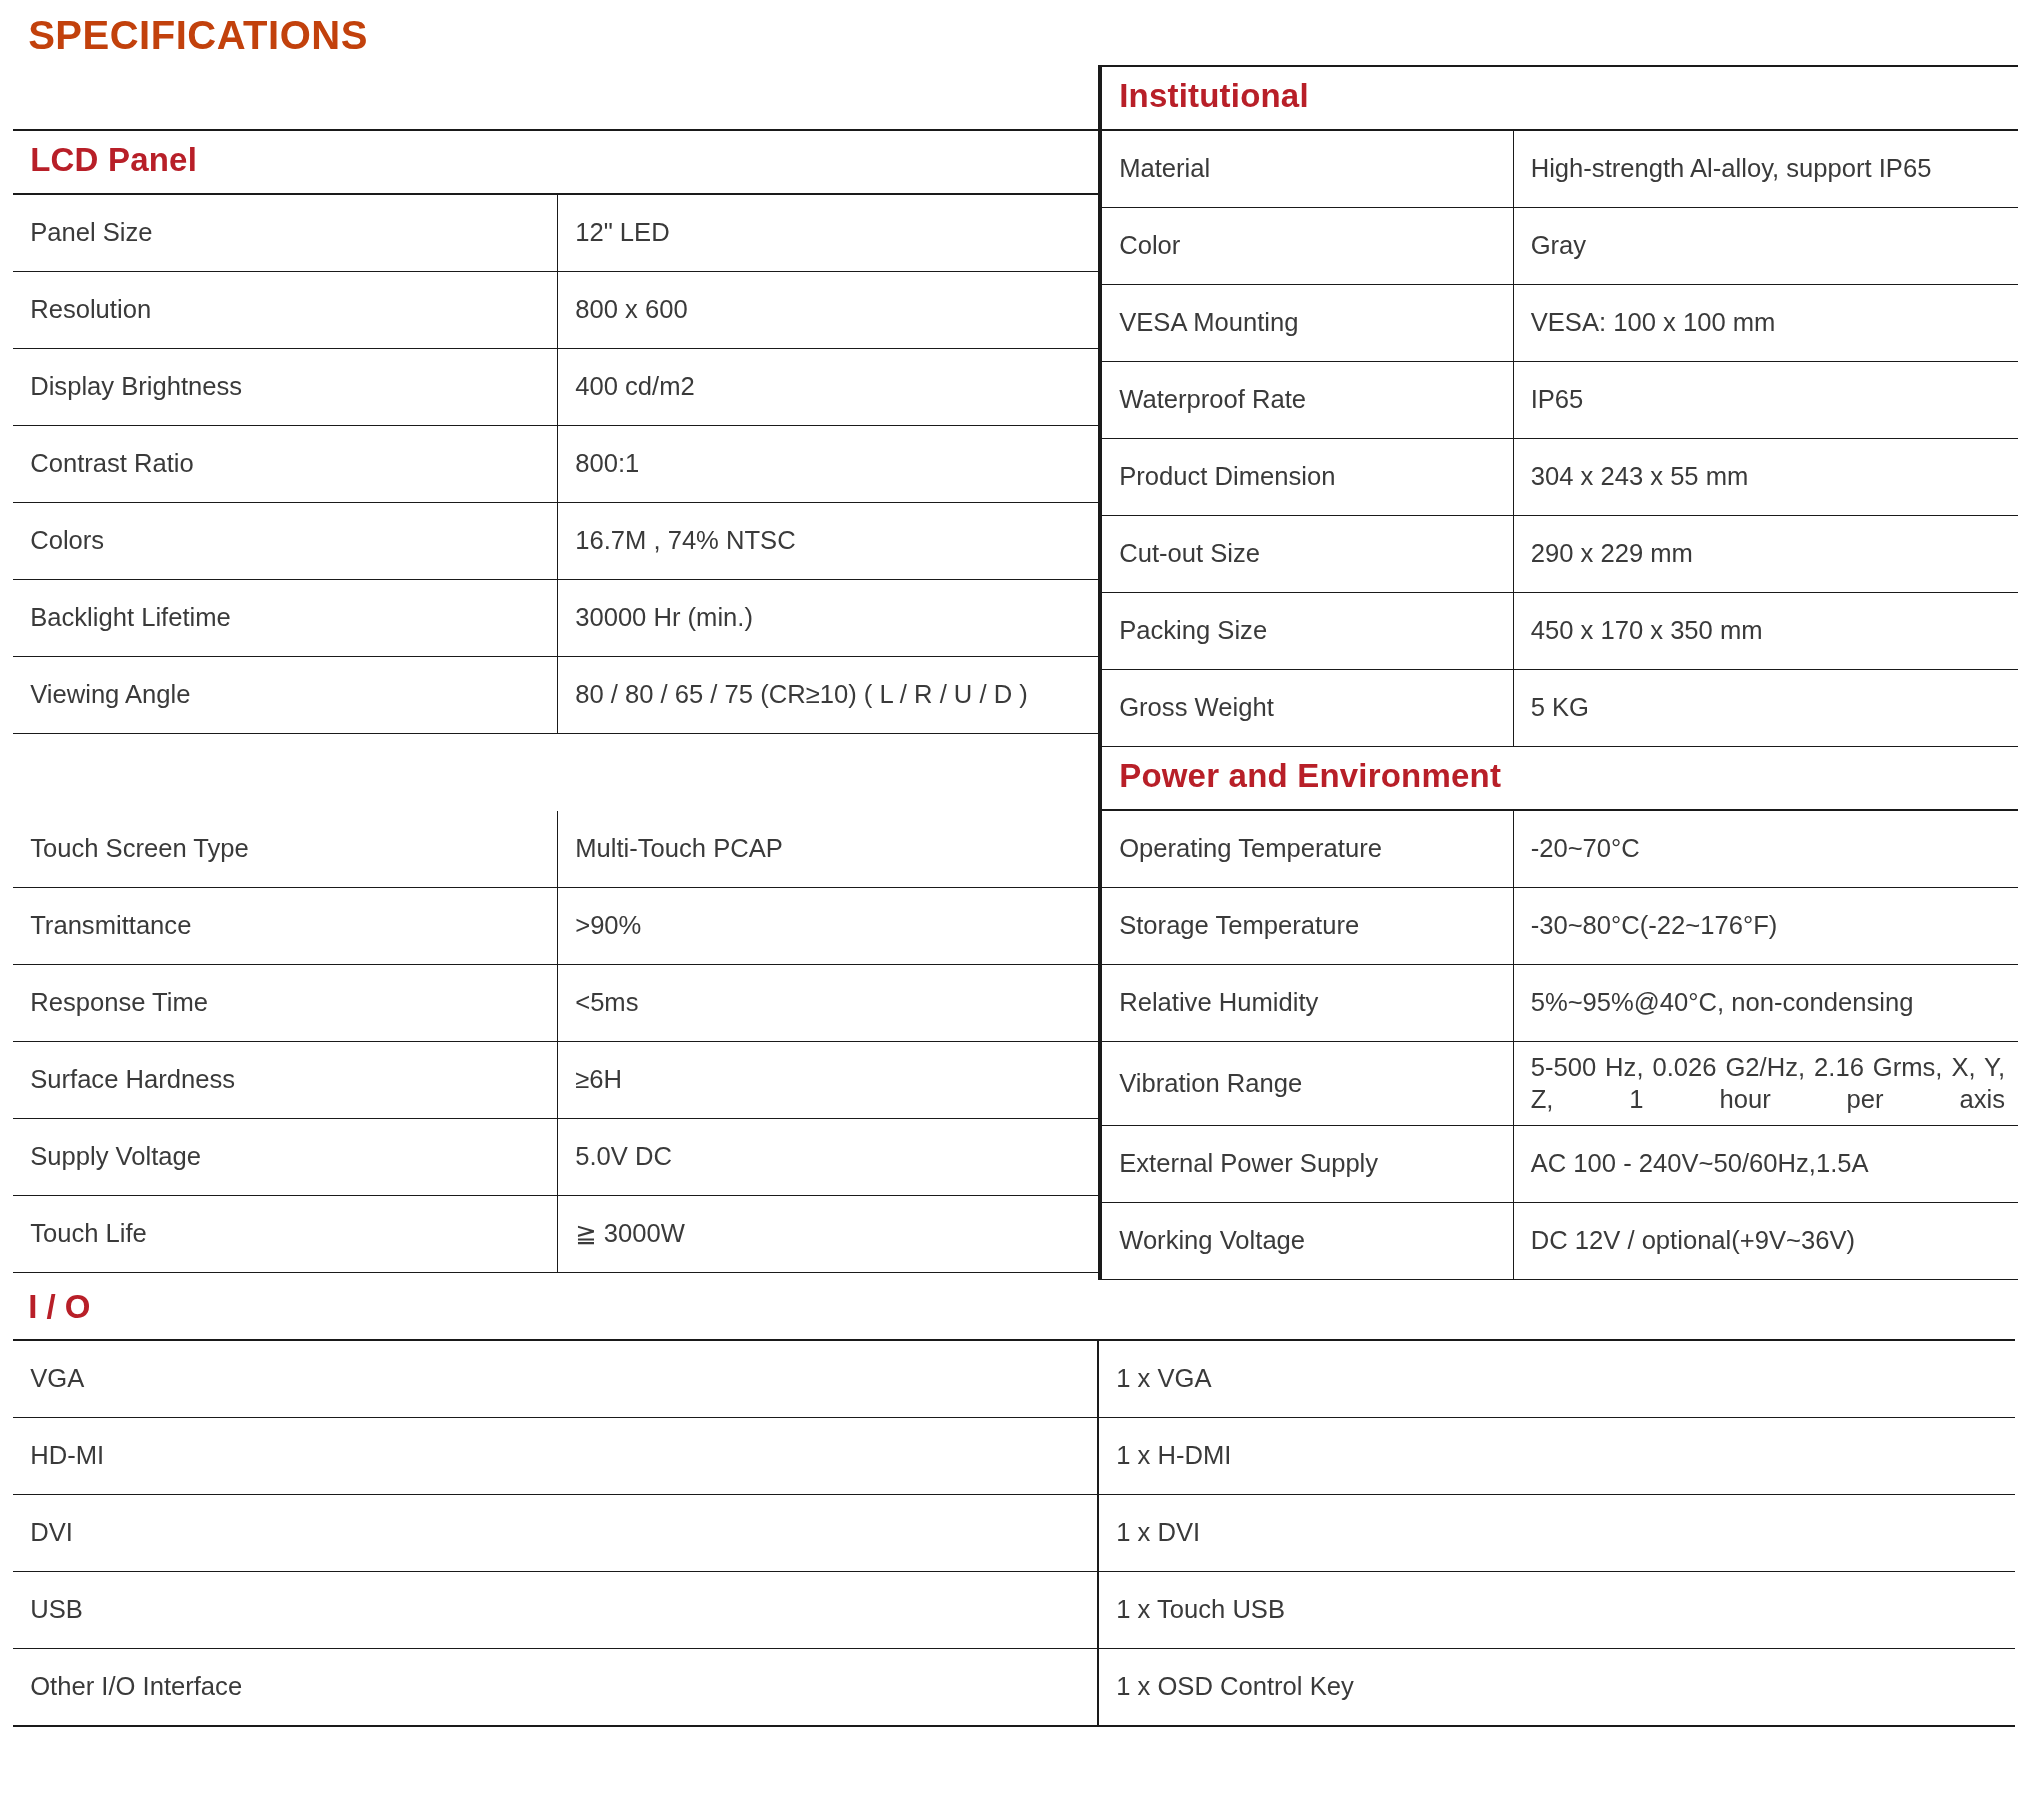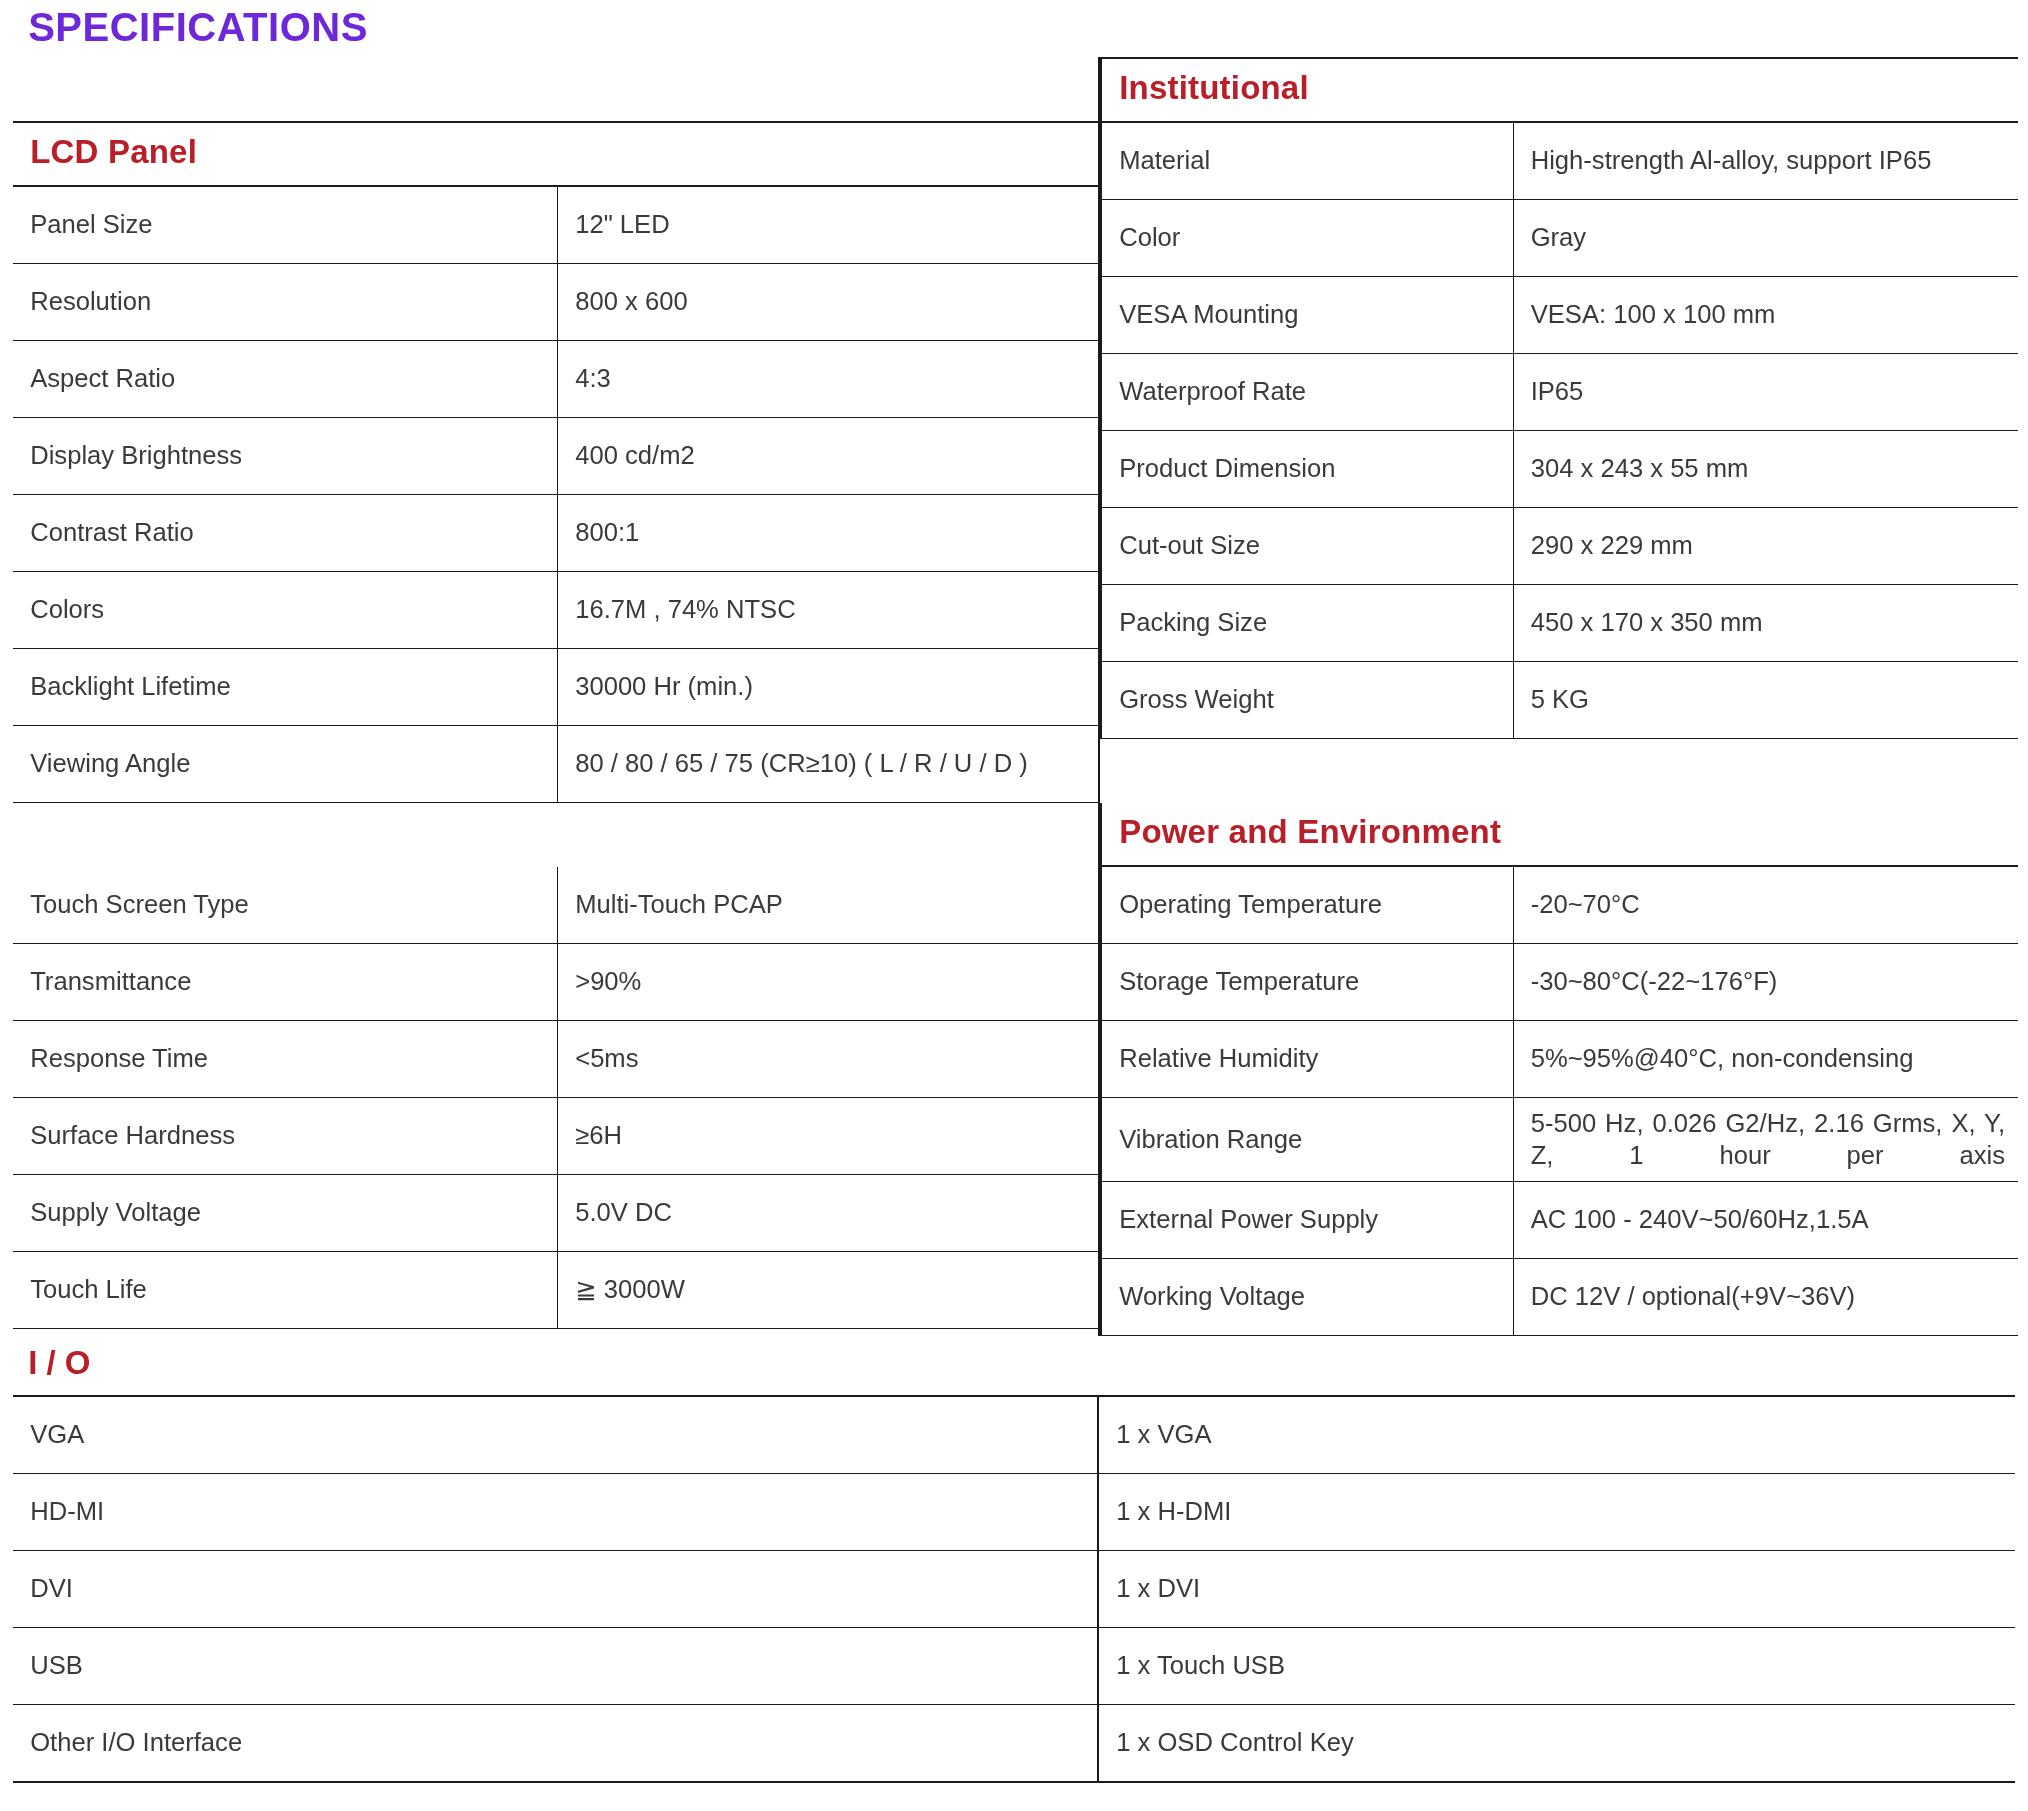--- a/index.html
+++ b/index.html
@@ -28,10 +28,11 @@
   .page-title {
     font-size: 40px;
     font-weight: bold;
-    color: #6d28d9;
+    color: #c2410c;
     letter-spacing: 0.5px;
     padding: 5.7px 0 9.5px 15px;
     line-height: 1.05;
+    margin-top: 8px;
   }
 
   

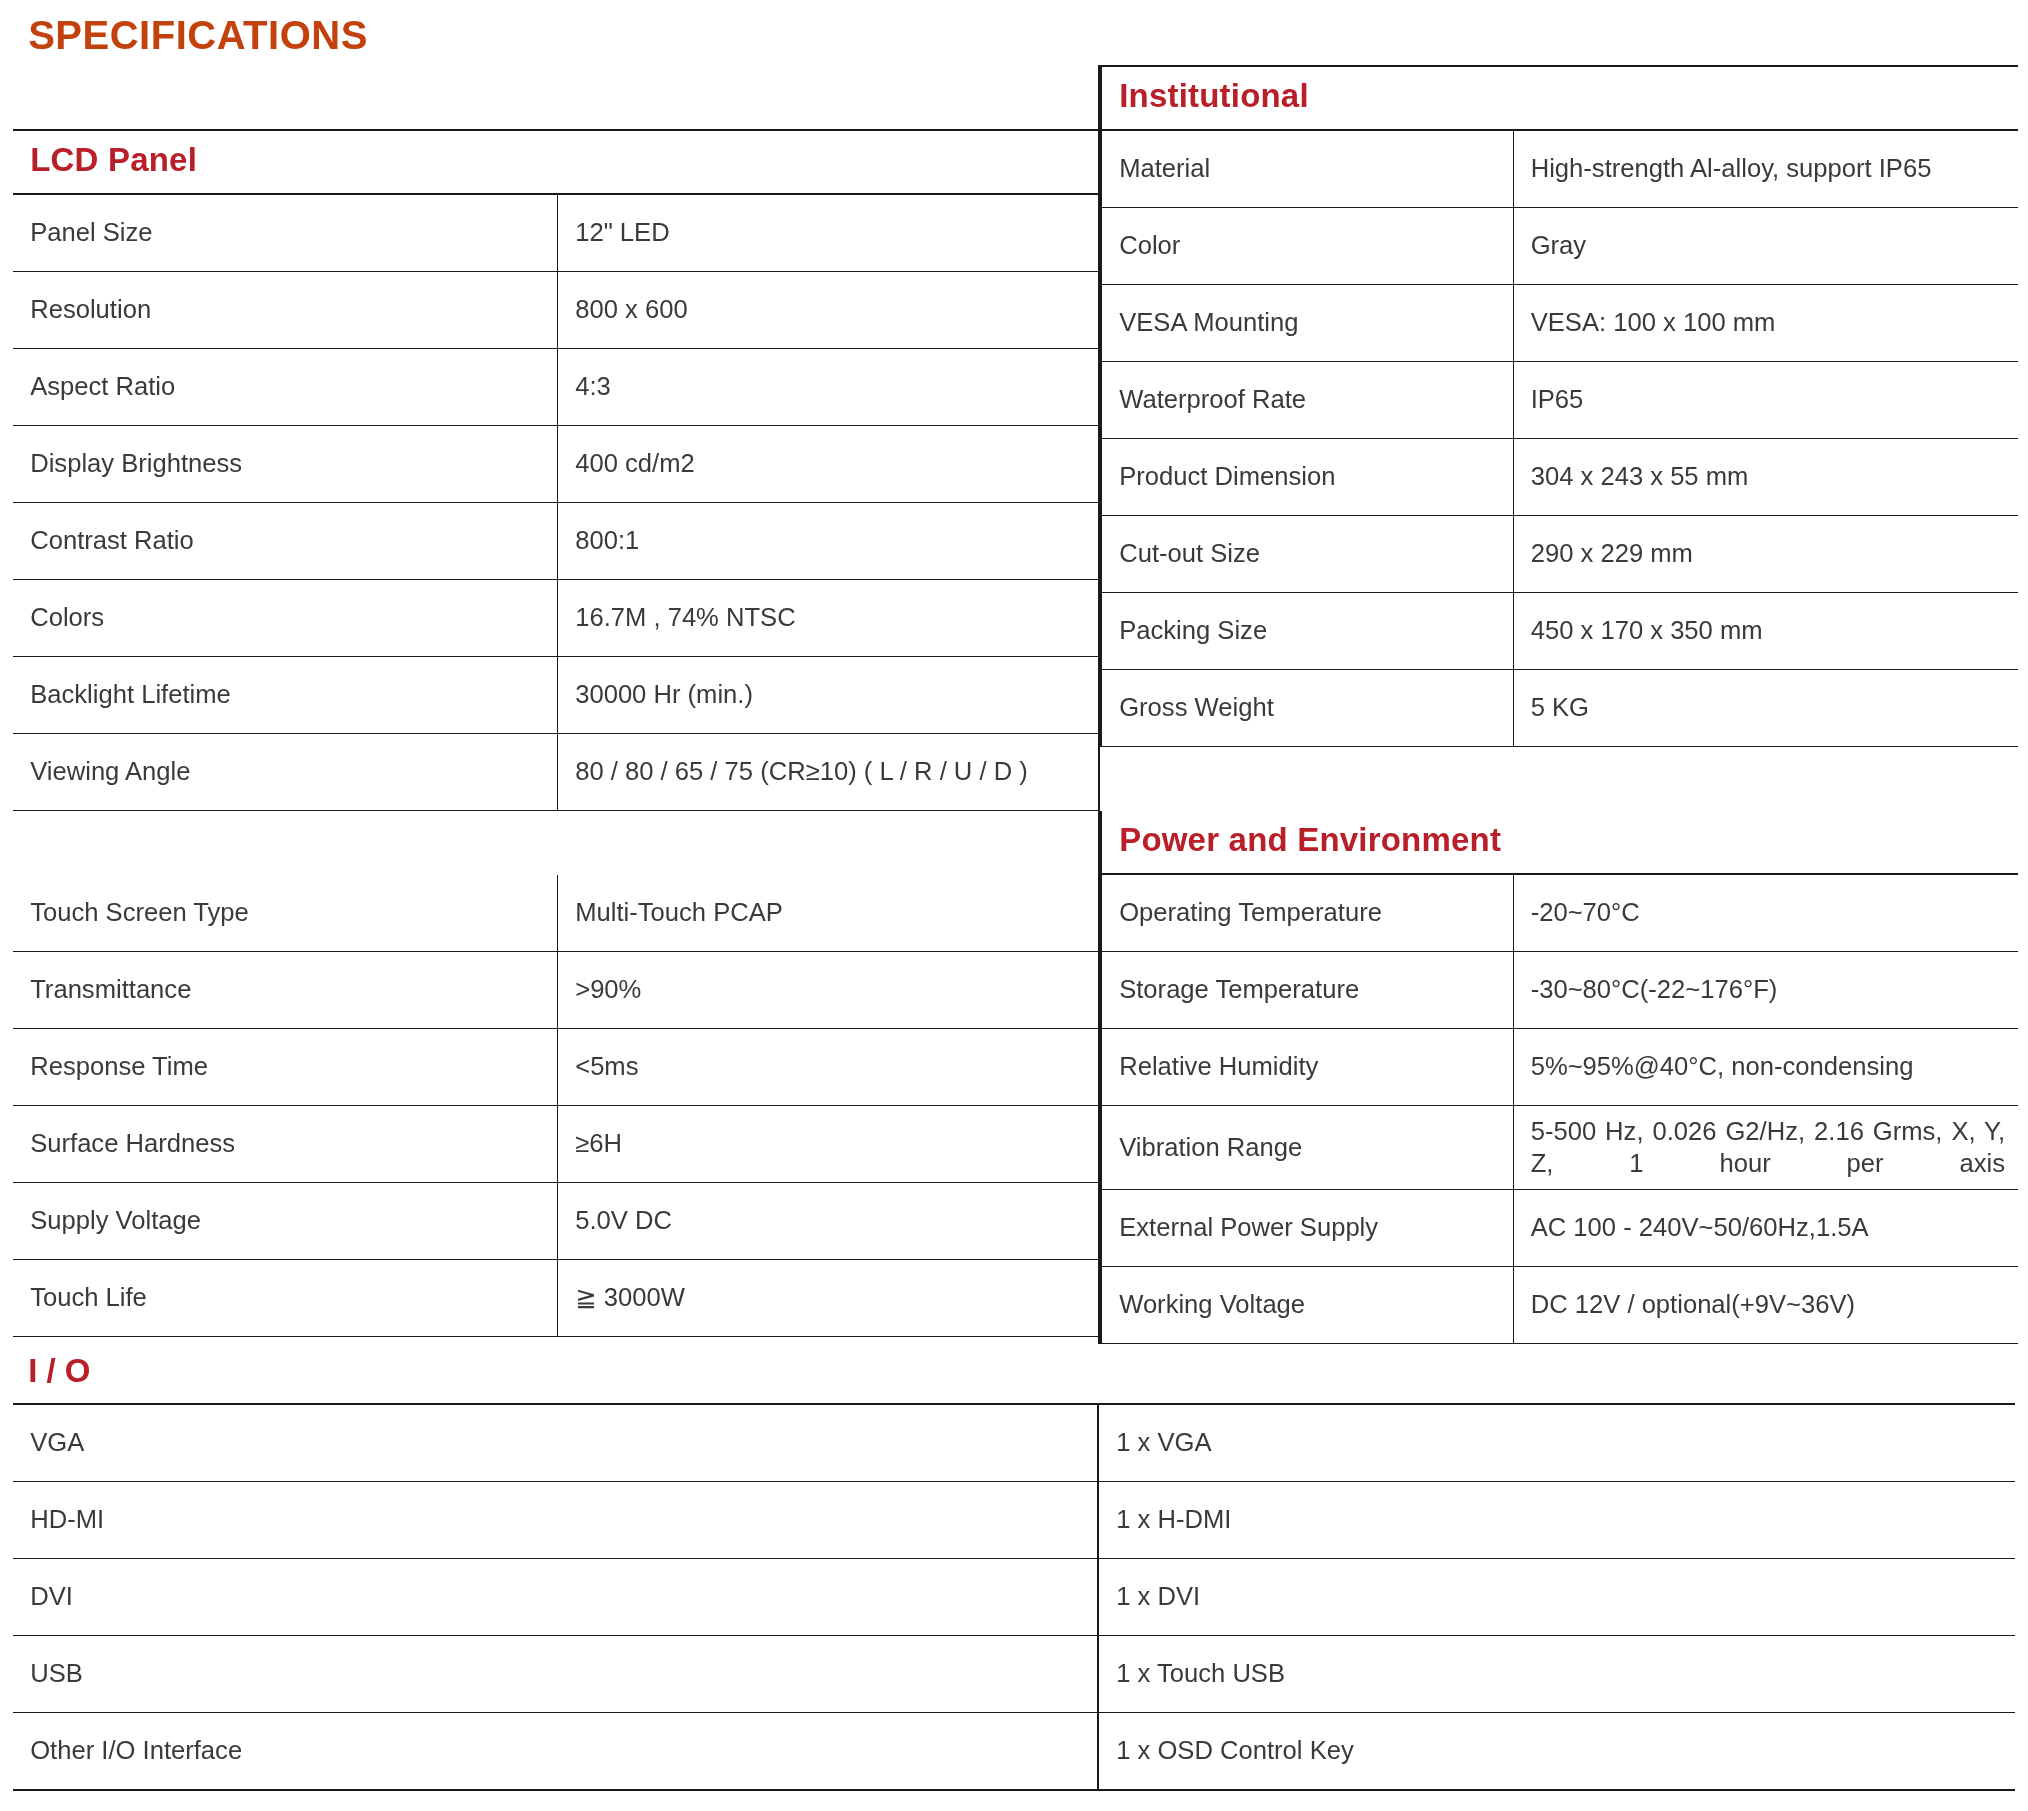--- a/index.html
+++ b/index.html
@@ -142,10 +142,6 @@
             <td class="cell-div">800 x 600</td>
           </tr>
           <tr class="row-std">
-            <td>Aspect Ratio</td>
-            <td class="cell-div">4:3</td>
-          </tr>
-          <tr class="row-std">
             <td>Display Brightness</td>
             <td class="cell-div">400 cd/m2</td>
           </tr>

